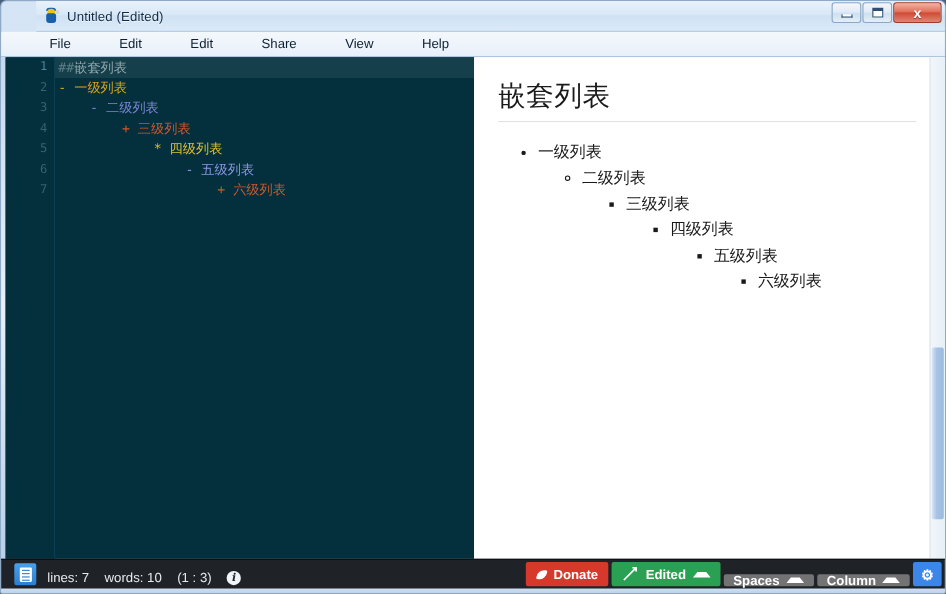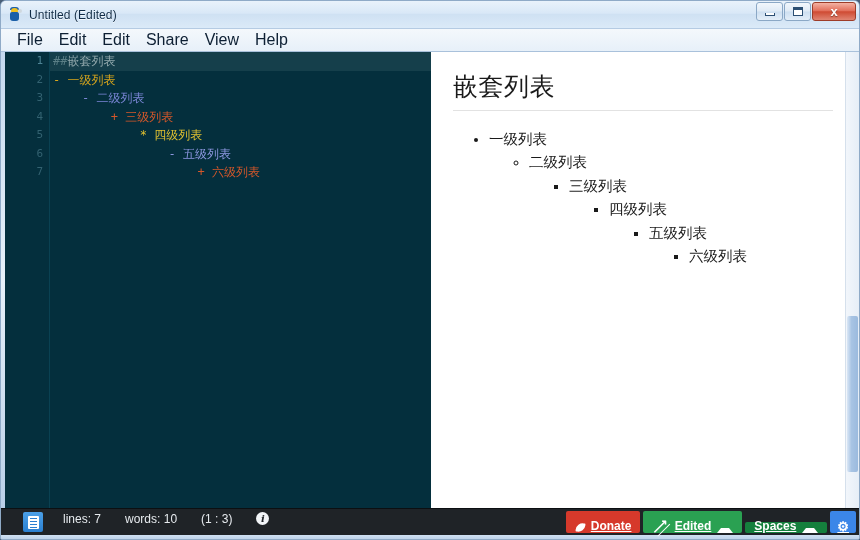--- a/index.html
+++ b/index.html
@@ -36,6 +36,7 @@
     border-bottom: 1px solid #b5cbe3;
     padding-left: 6px;
     box-sizing: border-box;
+    margin-left: 32px;
   }
   .app-icon {
     width: 16px;

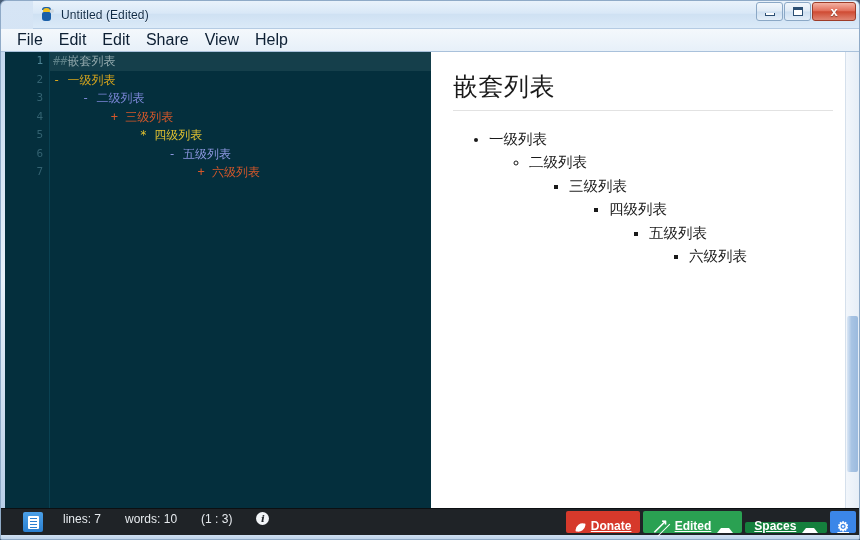--- a/index.html
+++ b/index.html
@@ -142,11 +142,12 @@
     box-sizing: border-box;
   }
   .menuitem {
-    font-size: 16px;
+    font-size: 12px;
     color: #0d1f33;
     padding: 2px 8px;
     cursor: default;
     white-space: nowrap;
+    margin-left: 28px;
   }
 
   

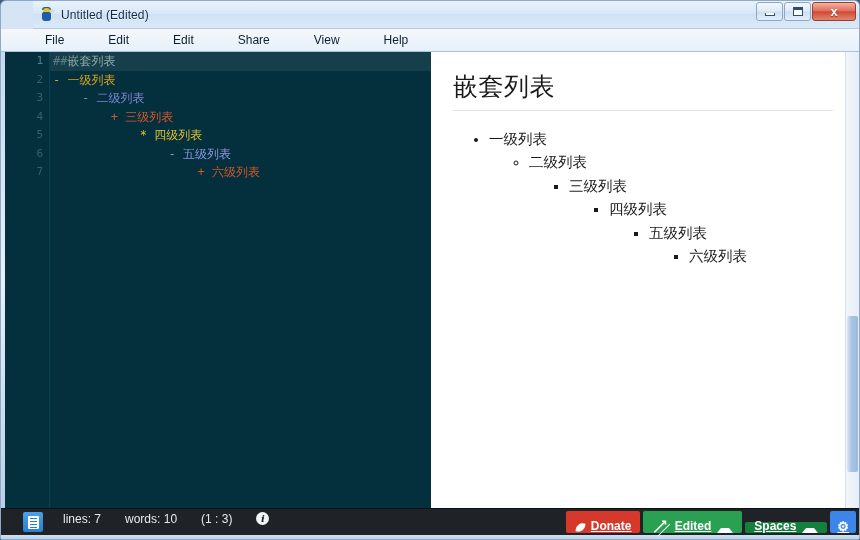--- a/index.html
+++ b/index.html
@@ -279,9 +279,9 @@
   }
   .sb-left {
     display: flex;
-    align-items: flex-start;
-    padding-left: 22px;
-    gap: 10px;
+    align-items: flex-end;
+    padding-left: 12px;
+    gap: 0px;
   }
   .sb-icon {
     width: 20px; height: 20px;

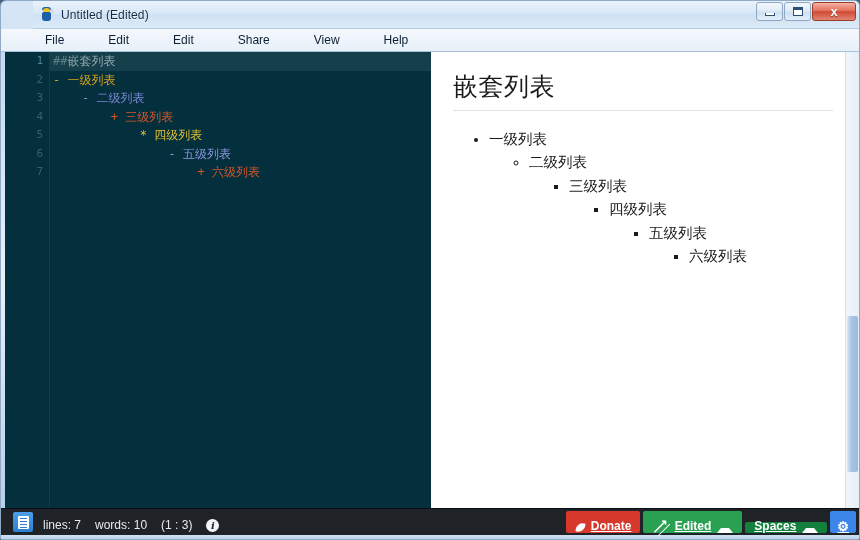--- a/index.html
+++ b/index.html
@@ -339,7 +339,7 @@
   }
   .sb-btn {
     display: flex;
-    align-items: flex-end;
+    align-items: center;
     gap: 5px;
     padding: 0 9px;
     font-size: 12px;
@@ -348,7 +348,6 @@
     border-radius: 2px;
     cursor: default;
     white-space: nowrap;
-    text-decoration: underline;
   }
   .sb-btn.donate { background: #d6392b; }
   .sb-btn.share  { background: #2aa152; }

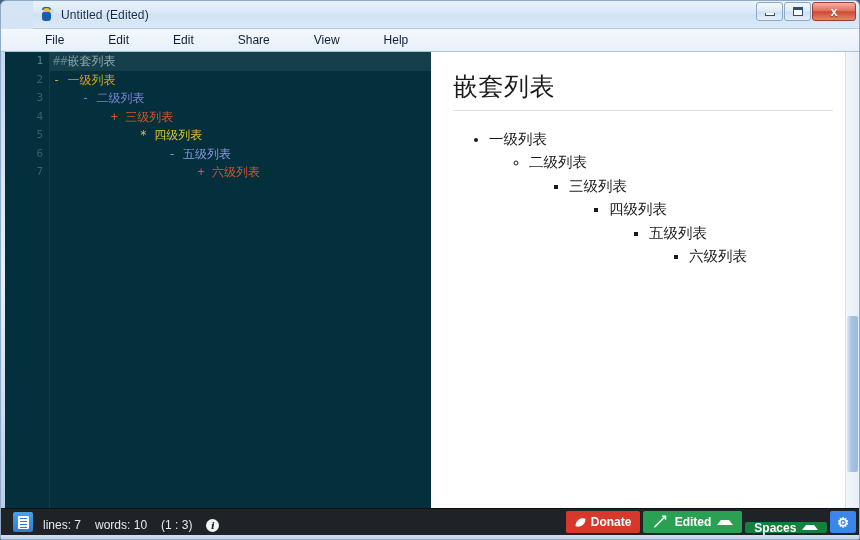--- a/index.html
+++ b/index.html
@@ -351,7 +351,7 @@
   }
   .sb-btn.donate { background: #d6392b; }
   .sb-btn.share  { background: #2aa152; }
-  .sb-btn.blue   { background: #15803d; margin-top: 11px; }
+  .sb-btn.blue   { background: #737373; margin-top: 11px; }
   .sb-btn.gear   { background: #3b86e8; padding: 0 7px; }
 
   .ico-feather {

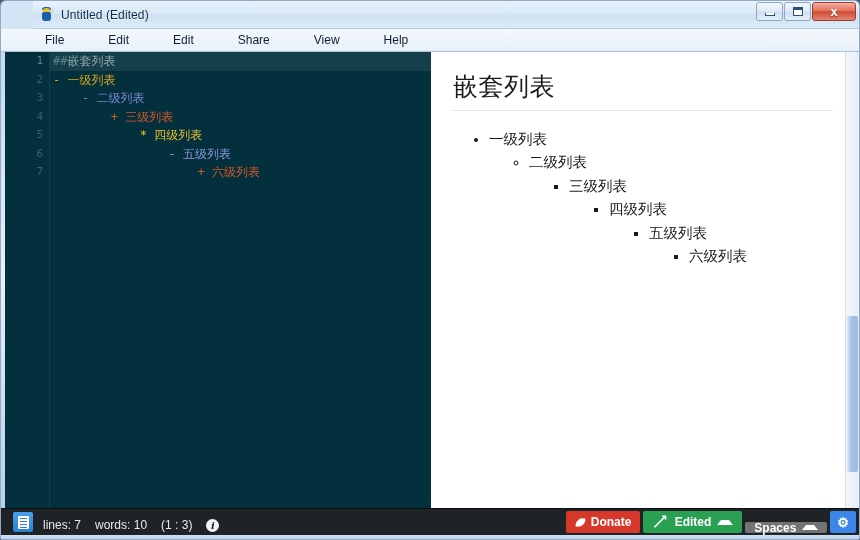--- a/index.html
+++ b/index.html
@@ -525,6 +525,10 @@
         <span>Spaces</span>
         <span class="caret-up"></span>
       </div>
+      <div class="sb-btn blue">
+        <span>Column</span>
+        <span class="caret-up"></span>
+      </div>
       <div class="sb-btn gear">
         <span class="gear-glyph">⚙</span>
       </div>

